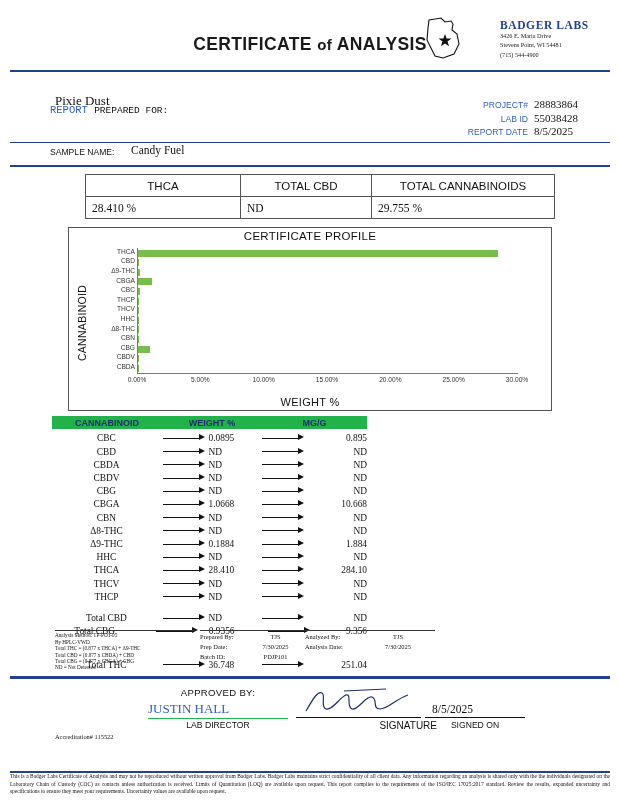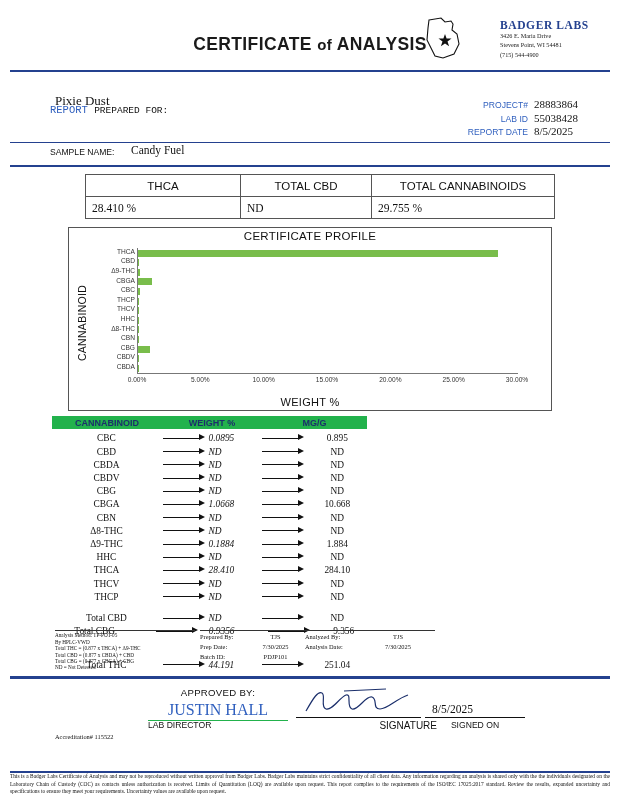--- a/index.html
+++ b/index.html
@@ -168,7 +168,7 @@
   }
   .rc-val{
     width:52px;text-align:left;
-    font-family:"Liberation Serif", serif;font-size:9.4px;color:#111;font-style:italic;
+    font-family:"Liberation Serif", serif;font-size:9.4px;color:#111;
   }
   .rc-val2{
     width:60px;text-align:center;

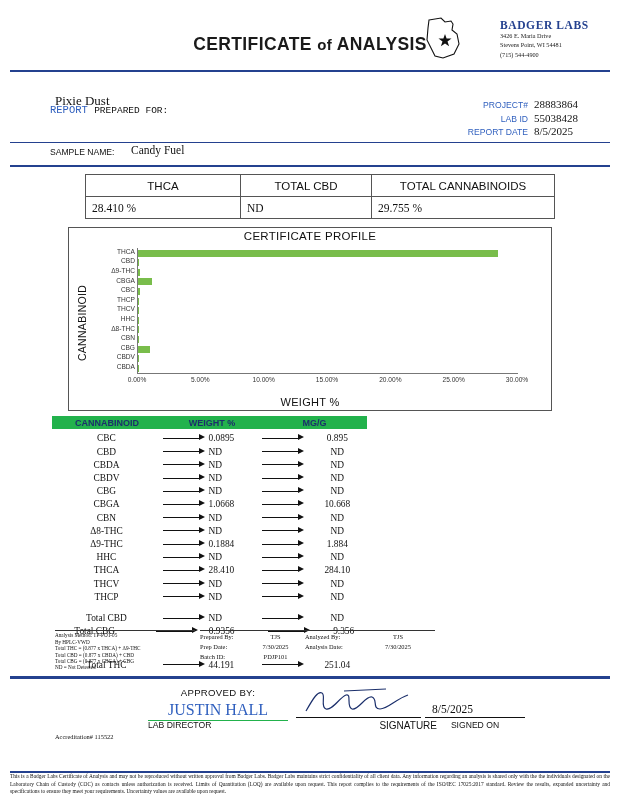--- a/index.html
+++ b/index.html
@@ -171,7 +171,7 @@
     font-family:"Liberation Serif", serif;font-size:9.4px;color:#111;
   }
   .rc-val2{
-    width:60px;text-align:center;
+    width:60px;text-align:right;
     font-family:"Liberation Serif", serif;font-size:9.4px;color:#111;
   }
 

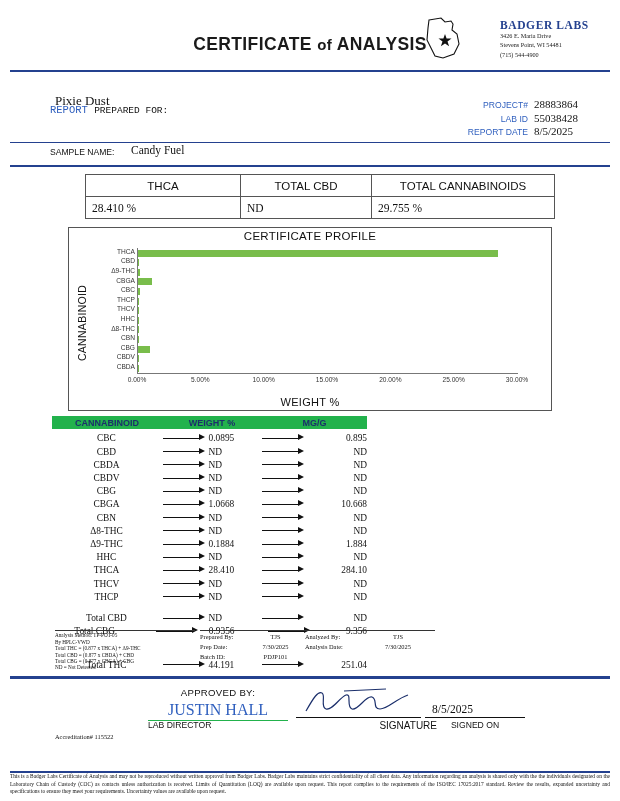--- a/index.html
+++ b/index.html
@@ -504,7 +504,7 @@
         <div class="res-row" style="top: 205px; margin-top: 37px;">
           <div class="rc-name">Total THC</div>
           <div class="rc-arrow"></div>
-          <div class="rc-val">44.191</div>
+          <div class="rc-val">36.748</div>
           <div class="rc-arrow"></div>
           <div class="rc-val2">251.04</div>
         </div>

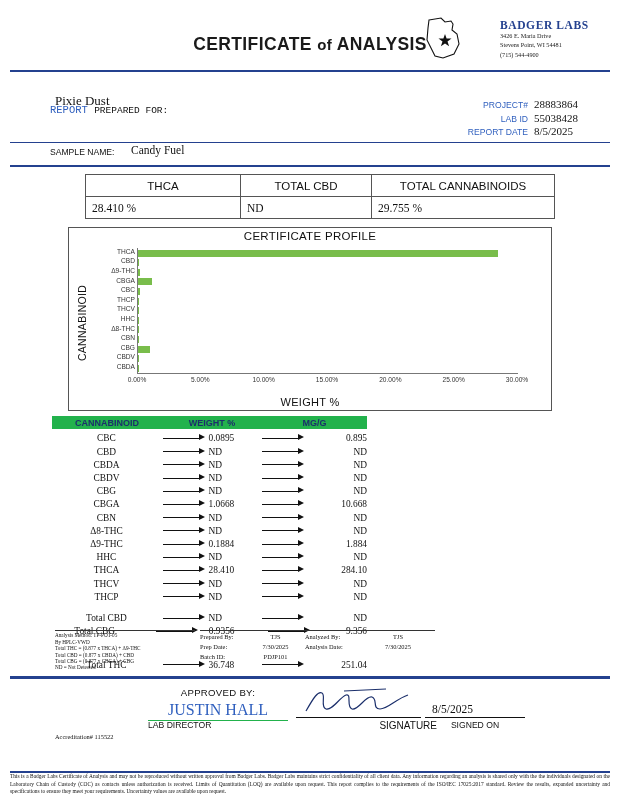--- a/index.html
+++ b/index.html
@@ -201,8 +201,8 @@
     letter-spacing:.3px;
   }
   .appr-name{
-    position:absolute;left:148px;top:16px;width:140px;text-align:center;
-    font-family:"Liberation Serif", serif;font-size:16px;color:#2f5fbe;
+    position:absolute;left:148px;top:16px;width:140px;
+    font-family:"Liberation Serif", serif;font-size:13px;color:#2f5fbe;
     border-bottom:1.6px solid #22b24c;padding-bottom:1px;
   }
   .appr-title{

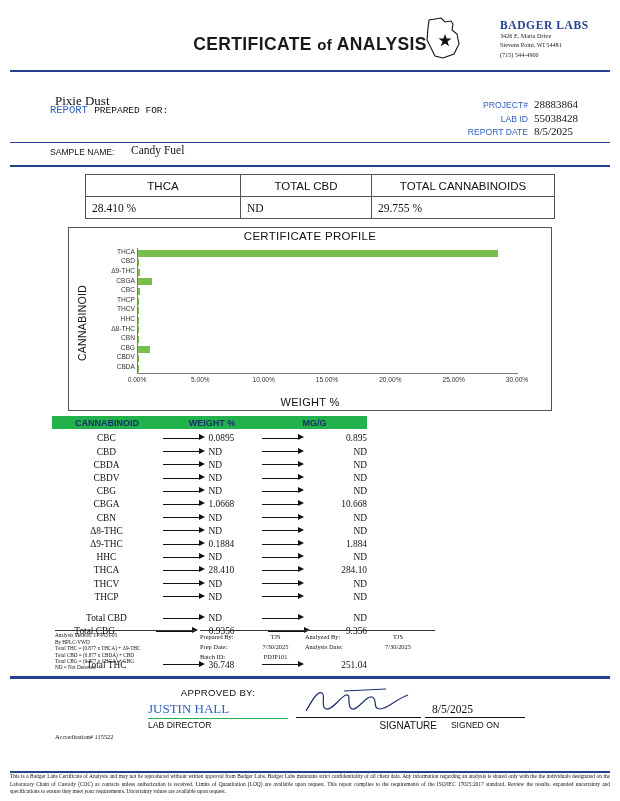--- a/index.html
+++ b/index.html
@@ -206,7 +206,7 @@
     border-bottom:1.6px solid #22b24c;padding-bottom:1px;
   }
   .appr-title{
-    position:absolute;left:148px;top:35px;width:140px;
+    position:absolute;left:148px;top:35px;width:140px;text-align:center;
     font-family:"Liberation Sans", sans-serif;font-size:8.6px;color:#111;
   }
   .sig-line{

